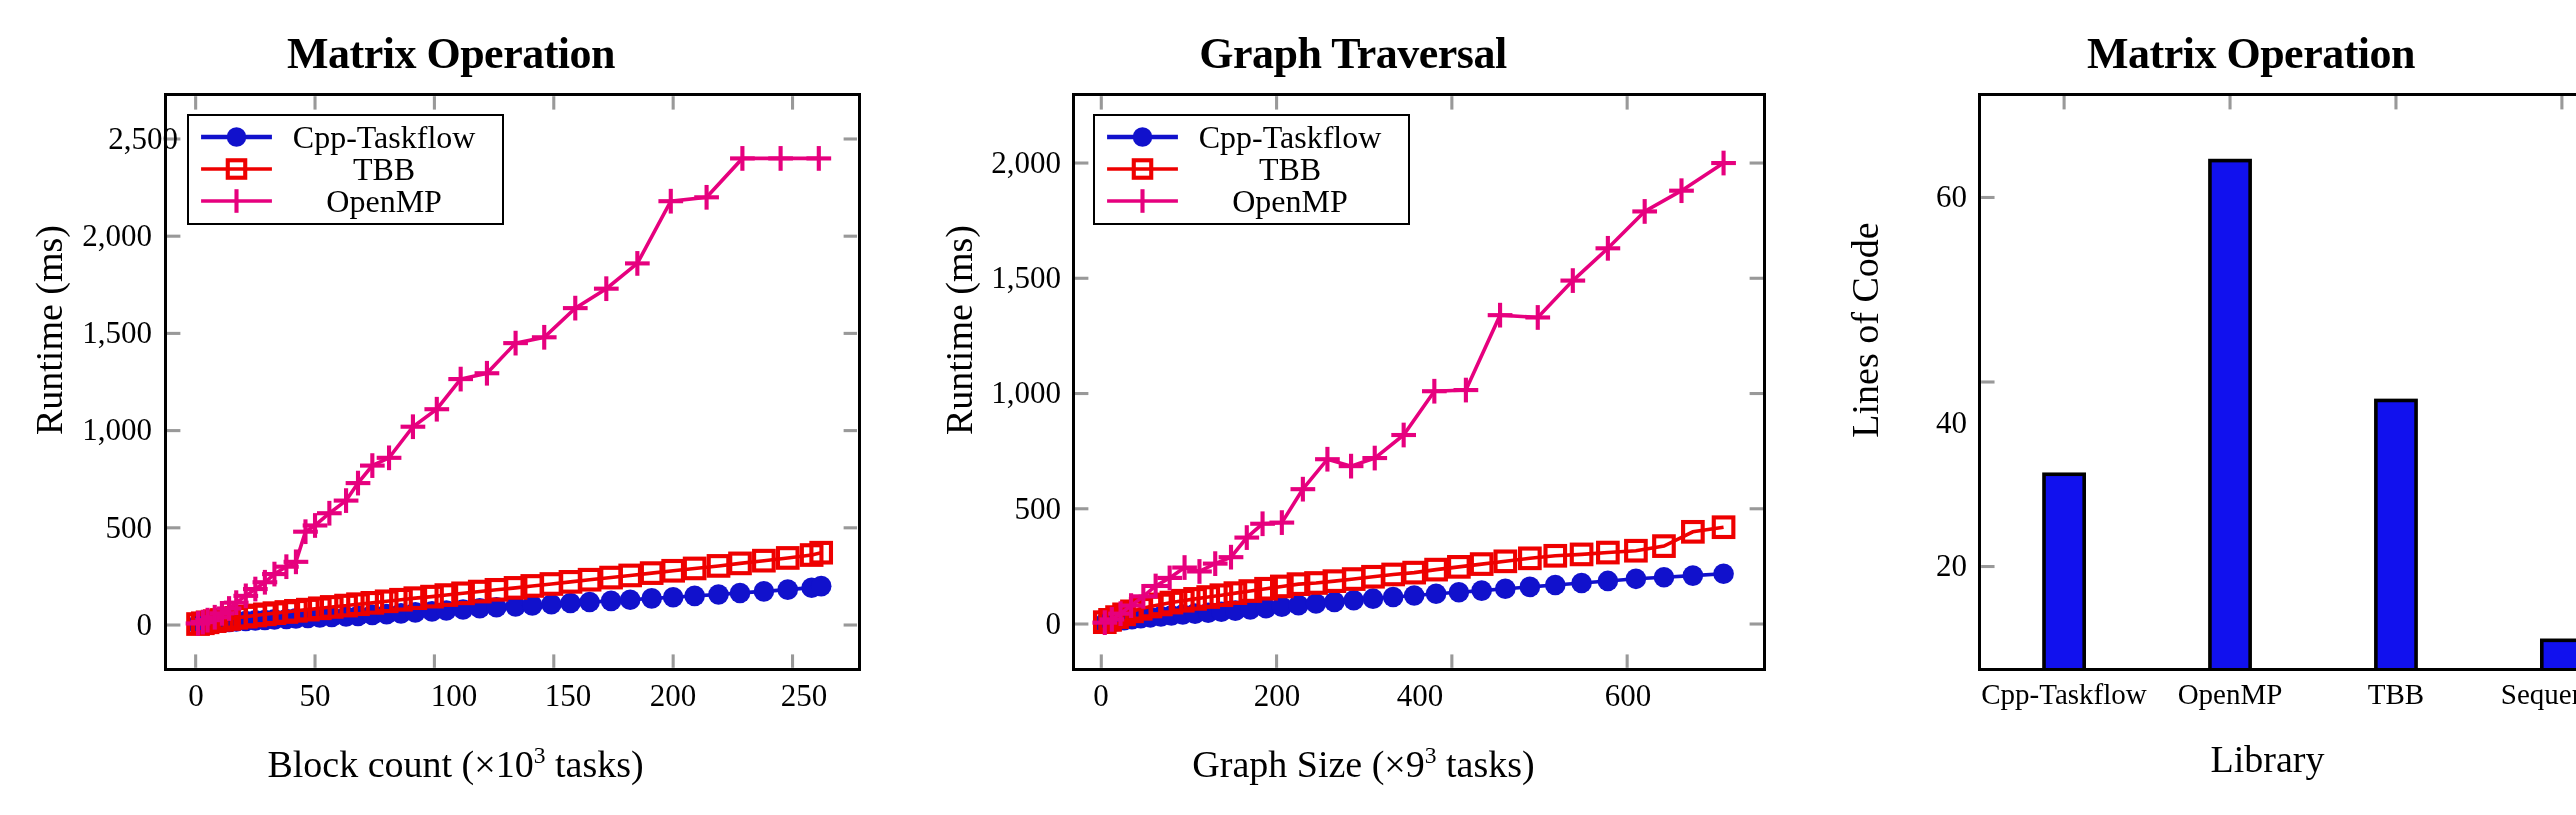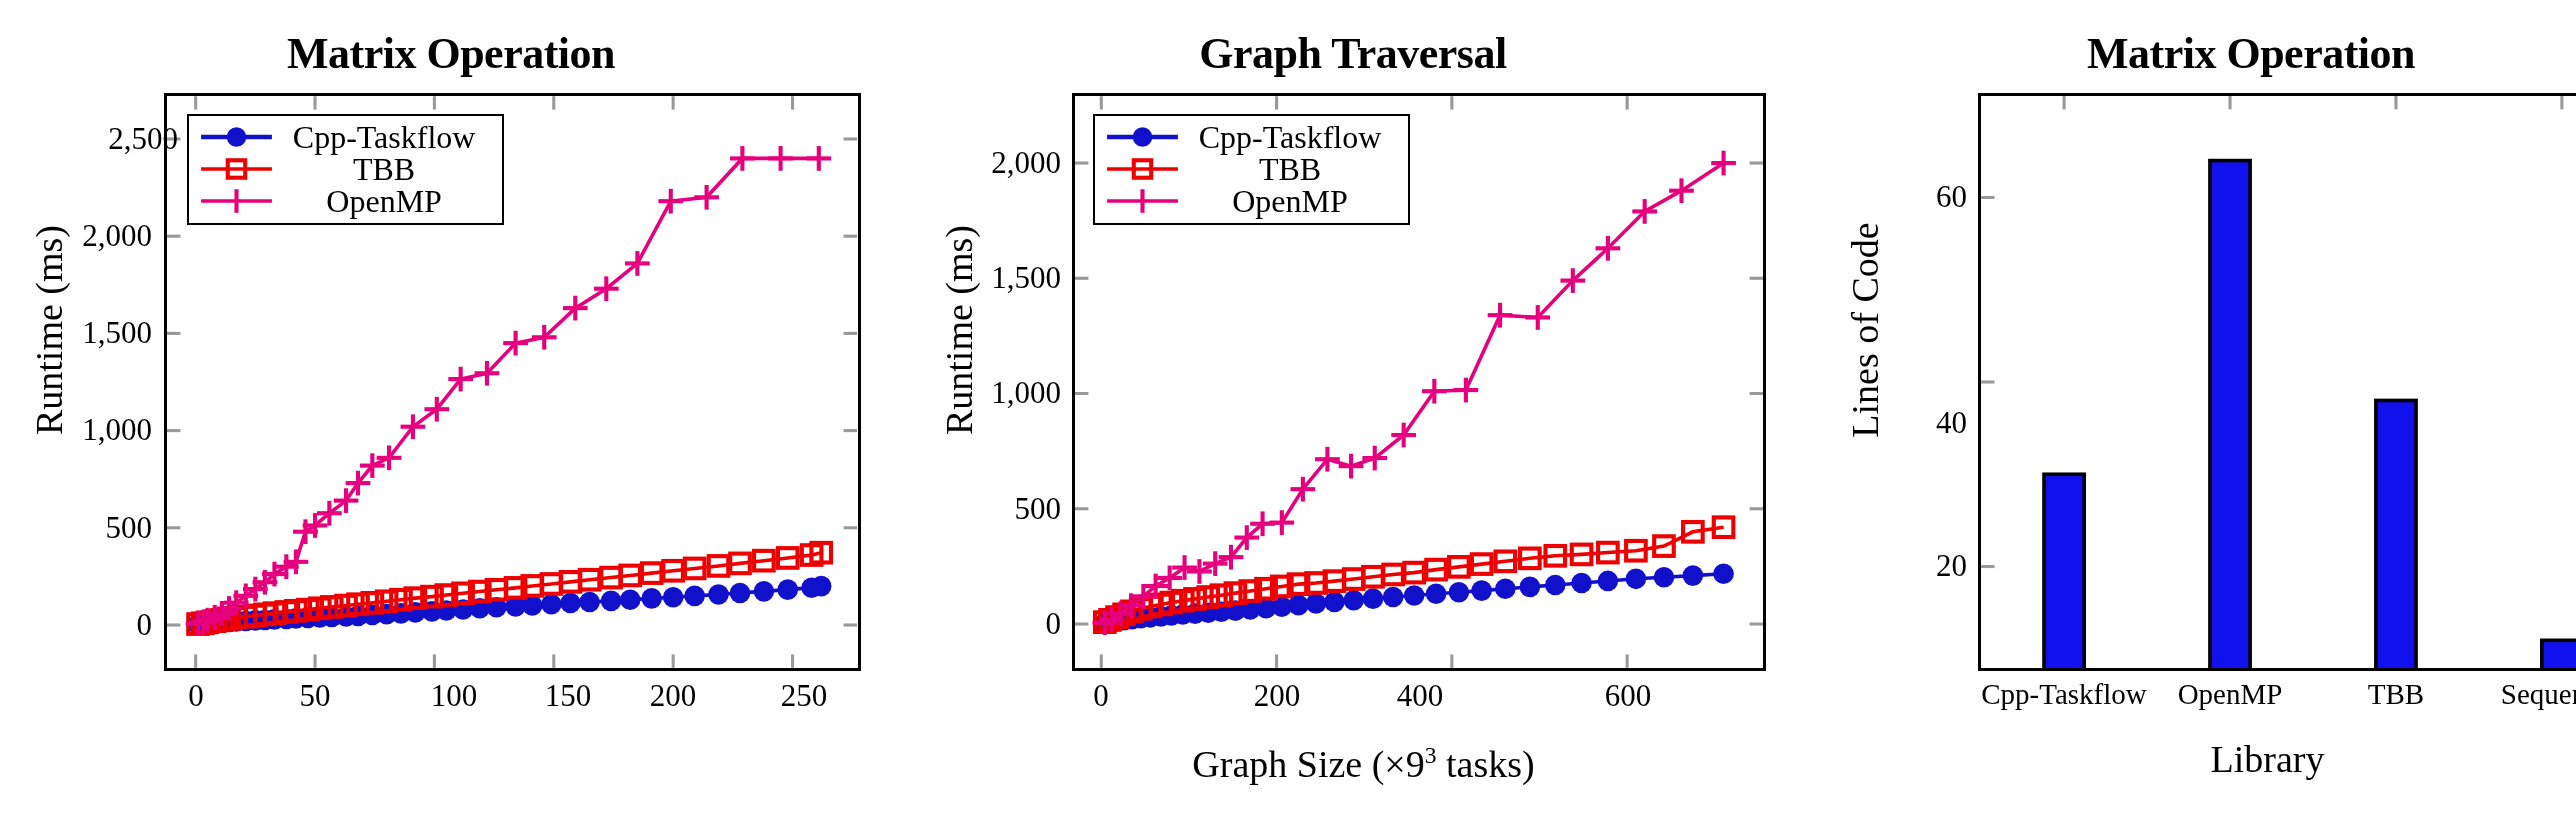--- a/index.html
+++ b/index.html
@@ -124,6 +124,9 @@
 
     <div class="ylab" style="left:-106px;top:308px;width:309px;">Runtime (ms)</div>
 
+    <div class="xlab" style="left:82px;top:742px;width:747px;">
+      <span>Block count (×10</span><span class="sup">3</span><span> tasks)</span>
+    </div>
 
     <div class="plot" style="left:164px;top:93px;width:697px;height:578px;">
       <div class="plot-inner">

